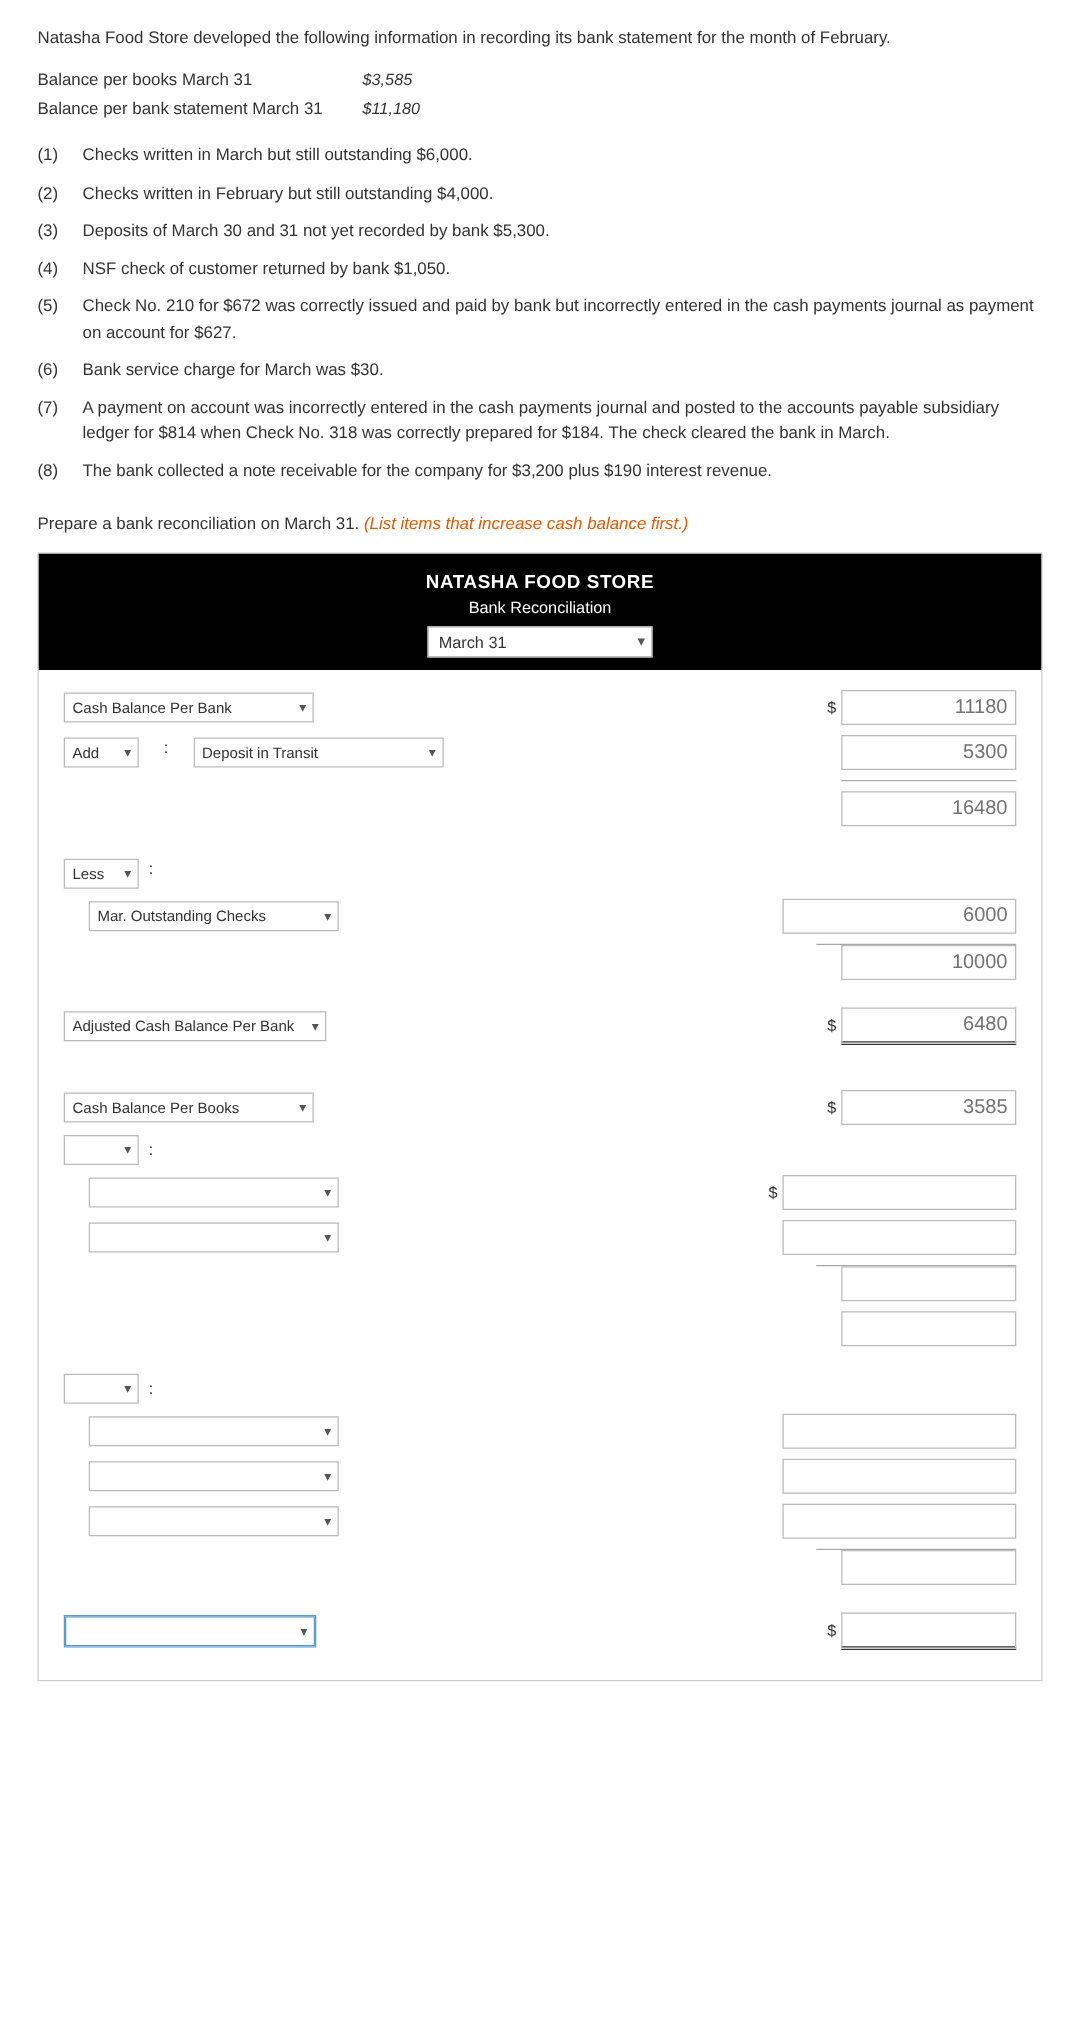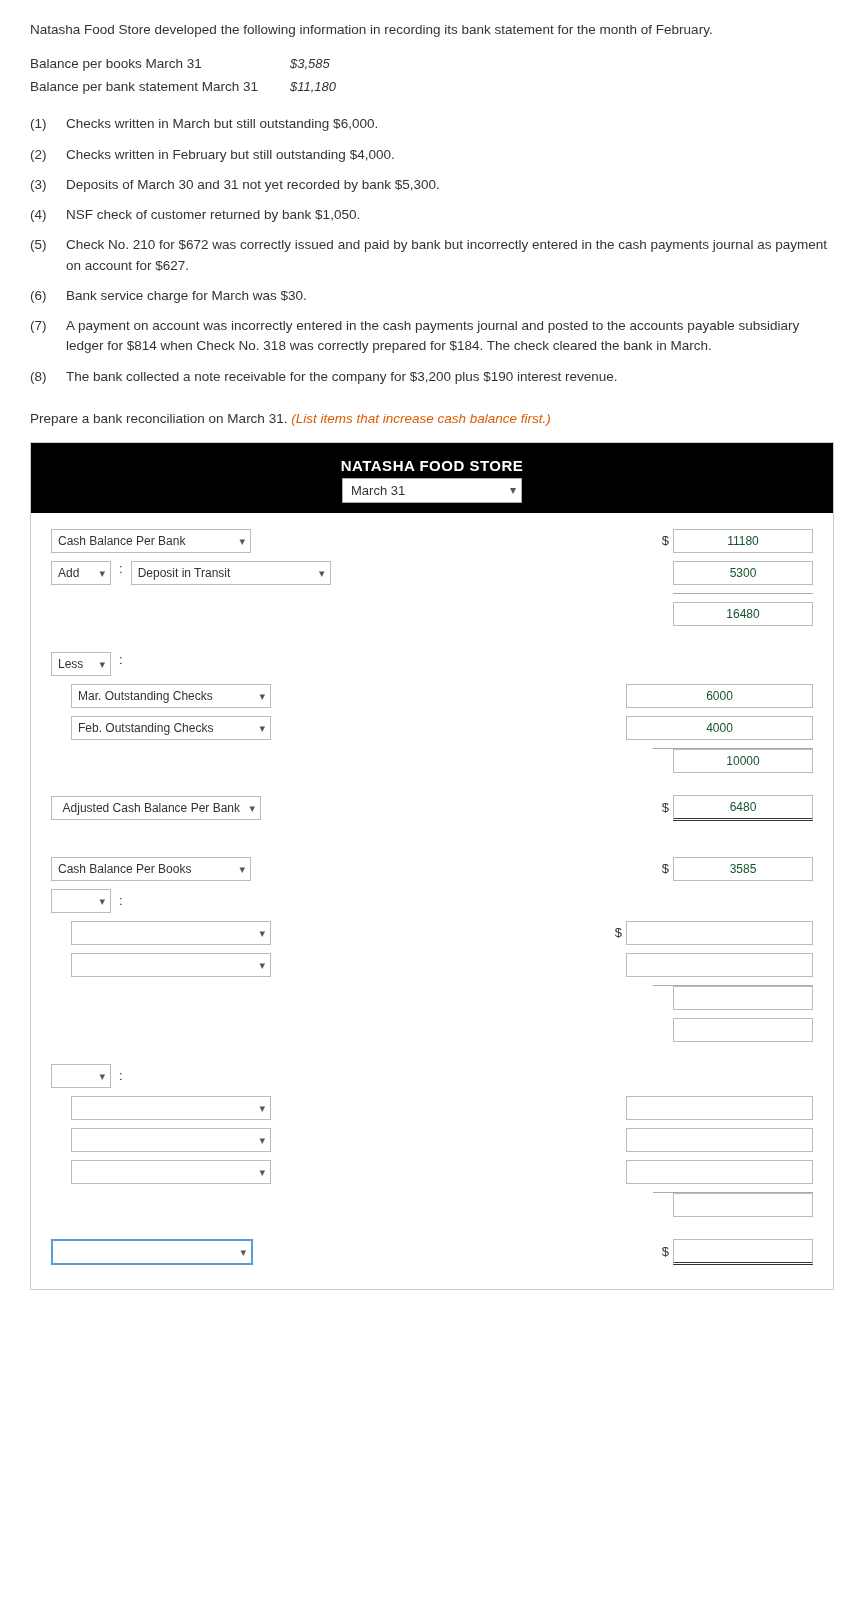--- a/index.html
+++ b/index.html
@@ -246,6 +246,7 @@
 
   <div class="recon-header">
     <div class="recon-header-title">NATASHA FOOD STORE</div>
+    <div class="recon-header-sub">Bank Reconciliation</div>
     <div class="date-select-wrap">
       <select class="date-select">
         <option>March 31</option>

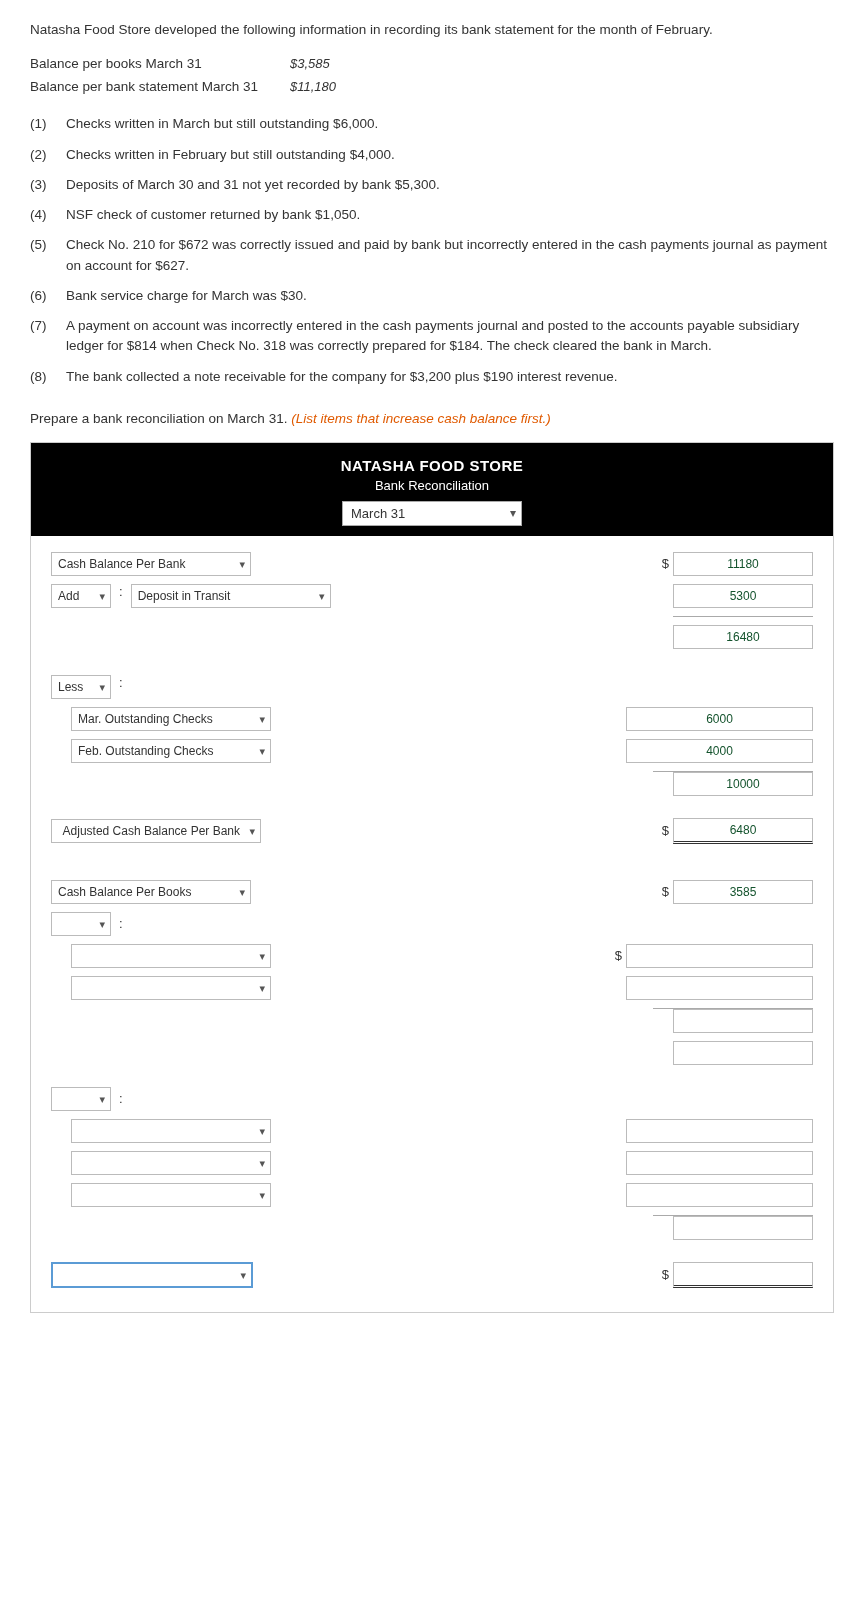--- a/index.html
+++ b/index.html
@@ -154,9 +154,9 @@
     .input-field {
       border: 1px solid #bbb;
       padding: 4px 6px;
-      font-size: 12px;
-      text-align: center;
-      color: #14532d;
+      font-size: 16px;
+      text-align: right;
+      color: #737373;
       background: white;
     }
     .input-field.small {

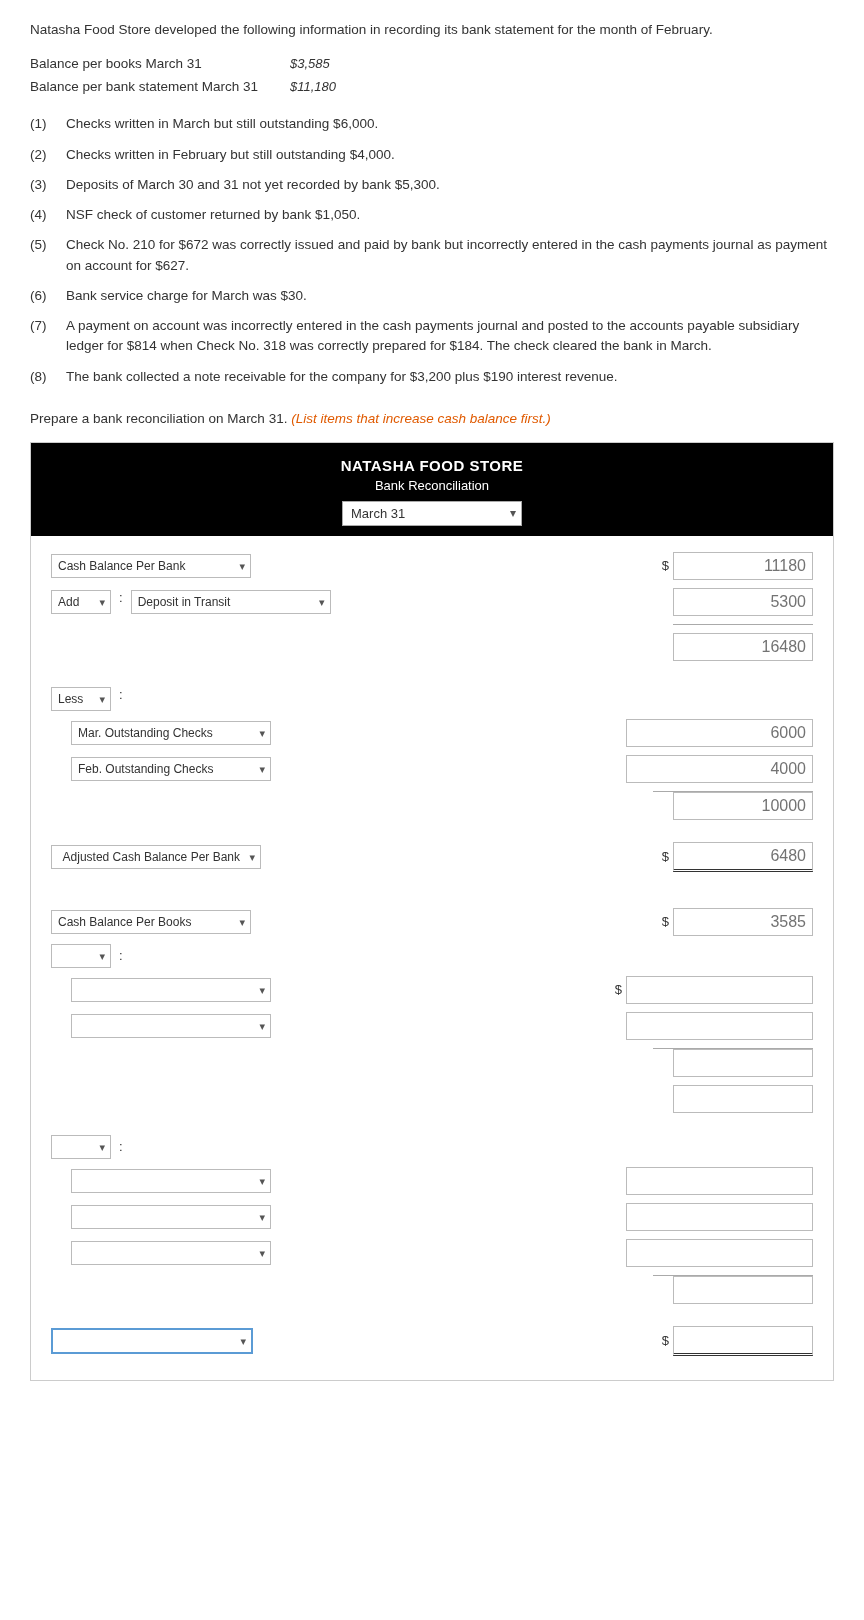--- a/index.html
+++ b/index.html
@@ -271,7 +271,7 @@
     </div>
 
     <div class="recon-row">
-      <div class="left-col" style="display:flex; align-items:flex-start; gap:4px;">
+      <div class="left-col" style="display:flex; align-items:flex-start; gap:16px;">
         <div class="select-wrap">
           <select class="recon-select narrow" style="width:60px;">
             <option>Add</option>

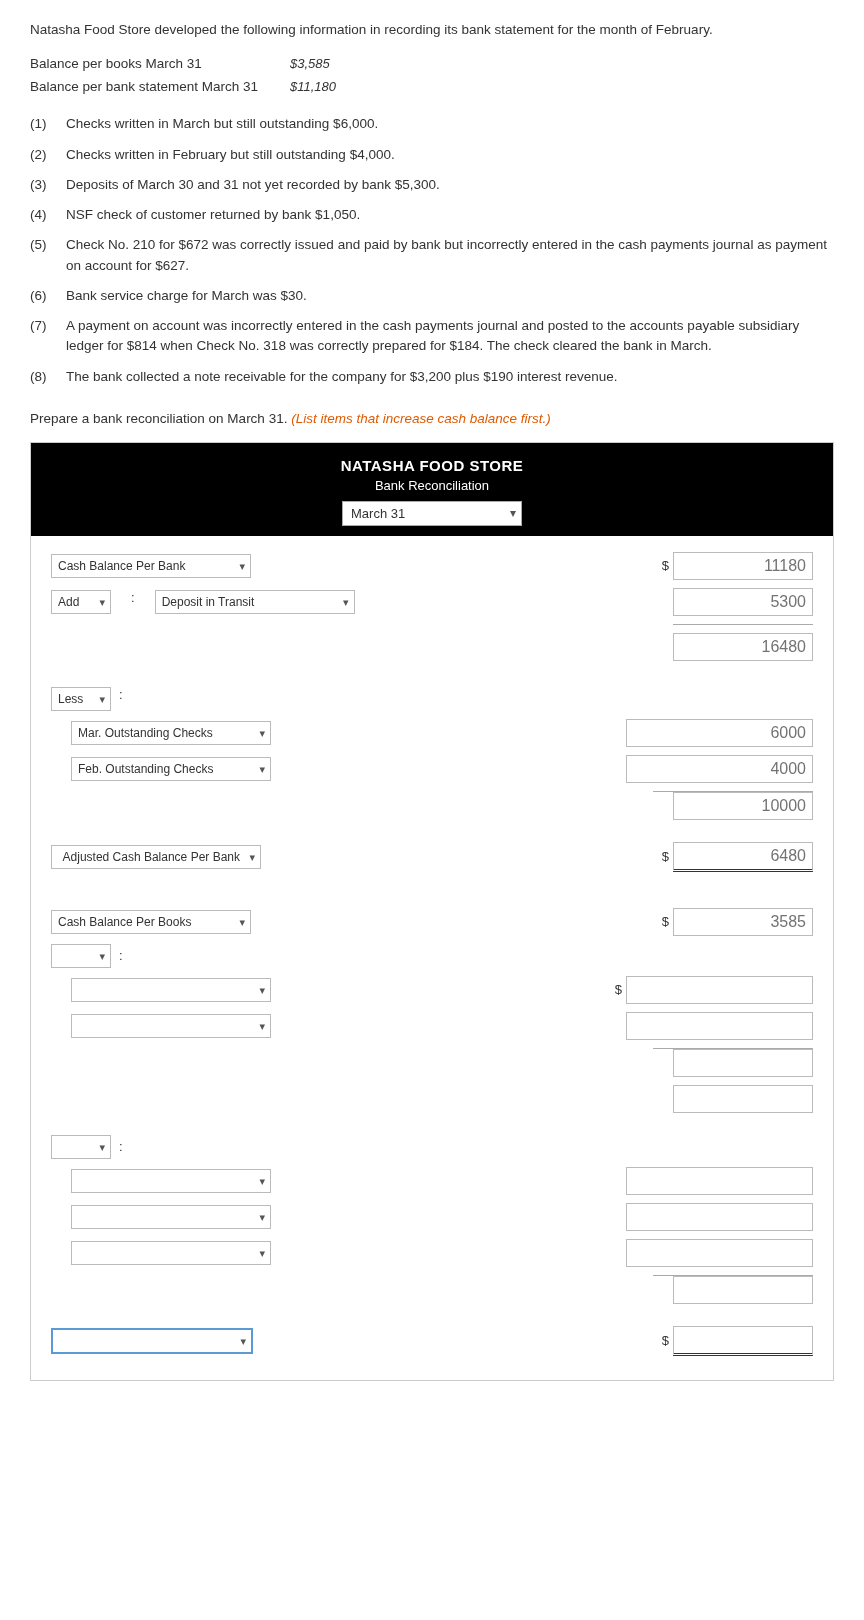--- a/index.html
+++ b/index.html
@@ -325,18 +325,6 @@
       </div>
     </div>
 
-    <div class="recon-row" style="padding-left:20px;">
-      <div class="left-col">
-        <div class="select-wrap">
-          <select class="recon-select wide" style="width:200px;">
-            <option>Feb. Outstanding Checks</option>
-          </select>
-        </div>
-      </div>
-      <div class="right-col">
-        <input class="input-field small" type="text" value="4000" style="">
-      </div>
-    </div>
 
     <div style="display:flex; justify-content:flex-end; margin-bottom:0; padding-right:0;">
       <div style="width:160px; border-top:1px solid #aaa; margin-right:0;"></div>

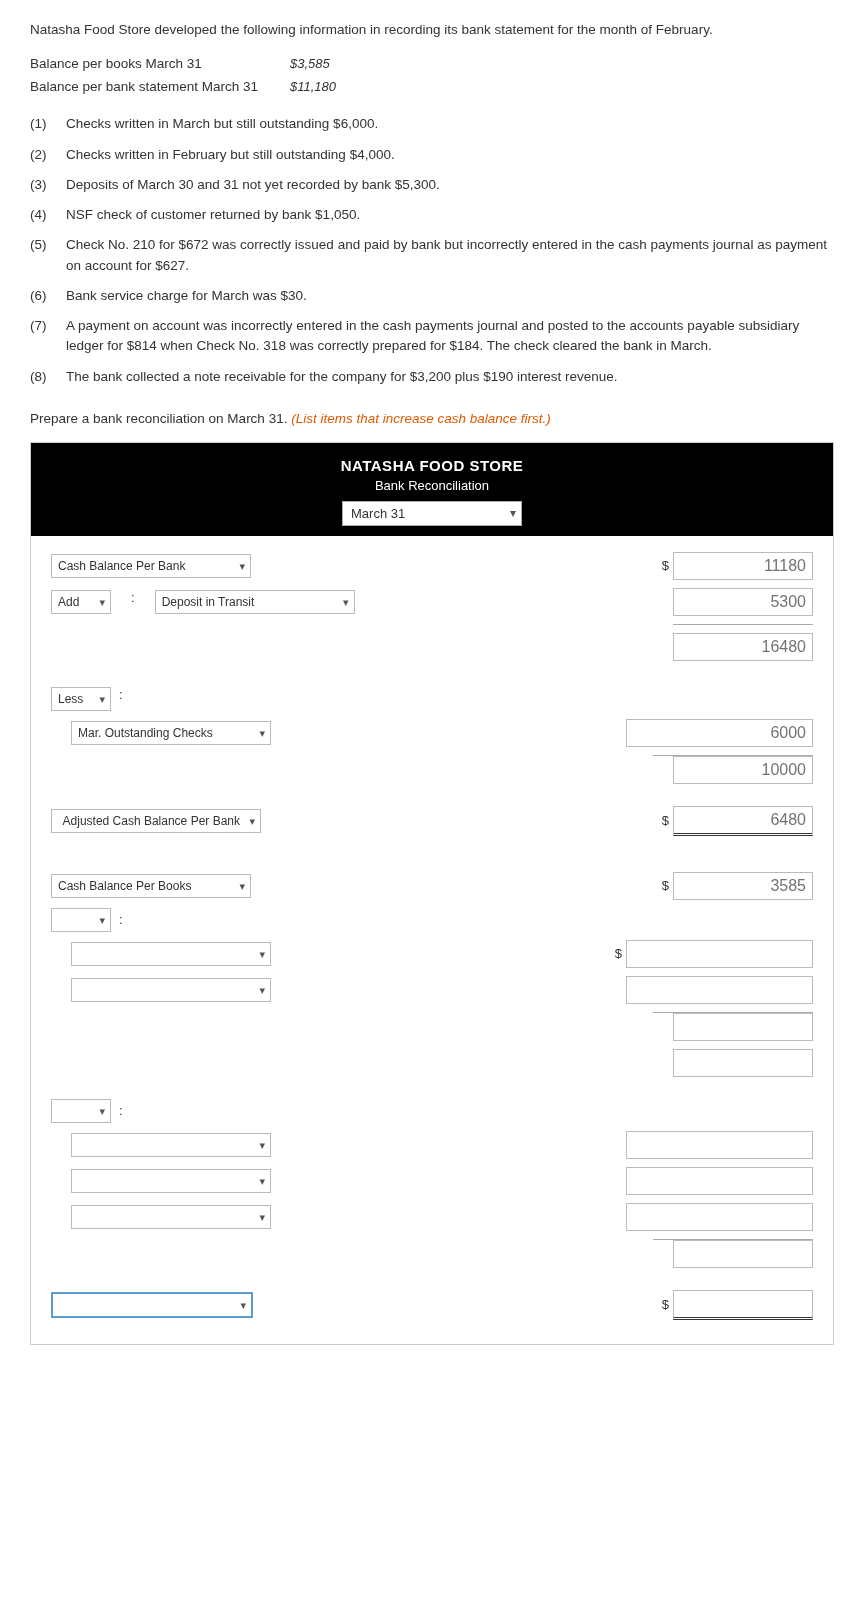--- a/index.html
+++ b/index.html
@@ -341,7 +341,7 @@
     <div class="recon-row">
       <div class="left-col">
         <div class="select-wrap">
-          <select class="recon-select" style="width:210px;text-align:right;">
+          <select class="recon-select" style="width:210px;">
             <option>Adjusted Cash Balance Per Bank</option>
           </select>
         </div>

